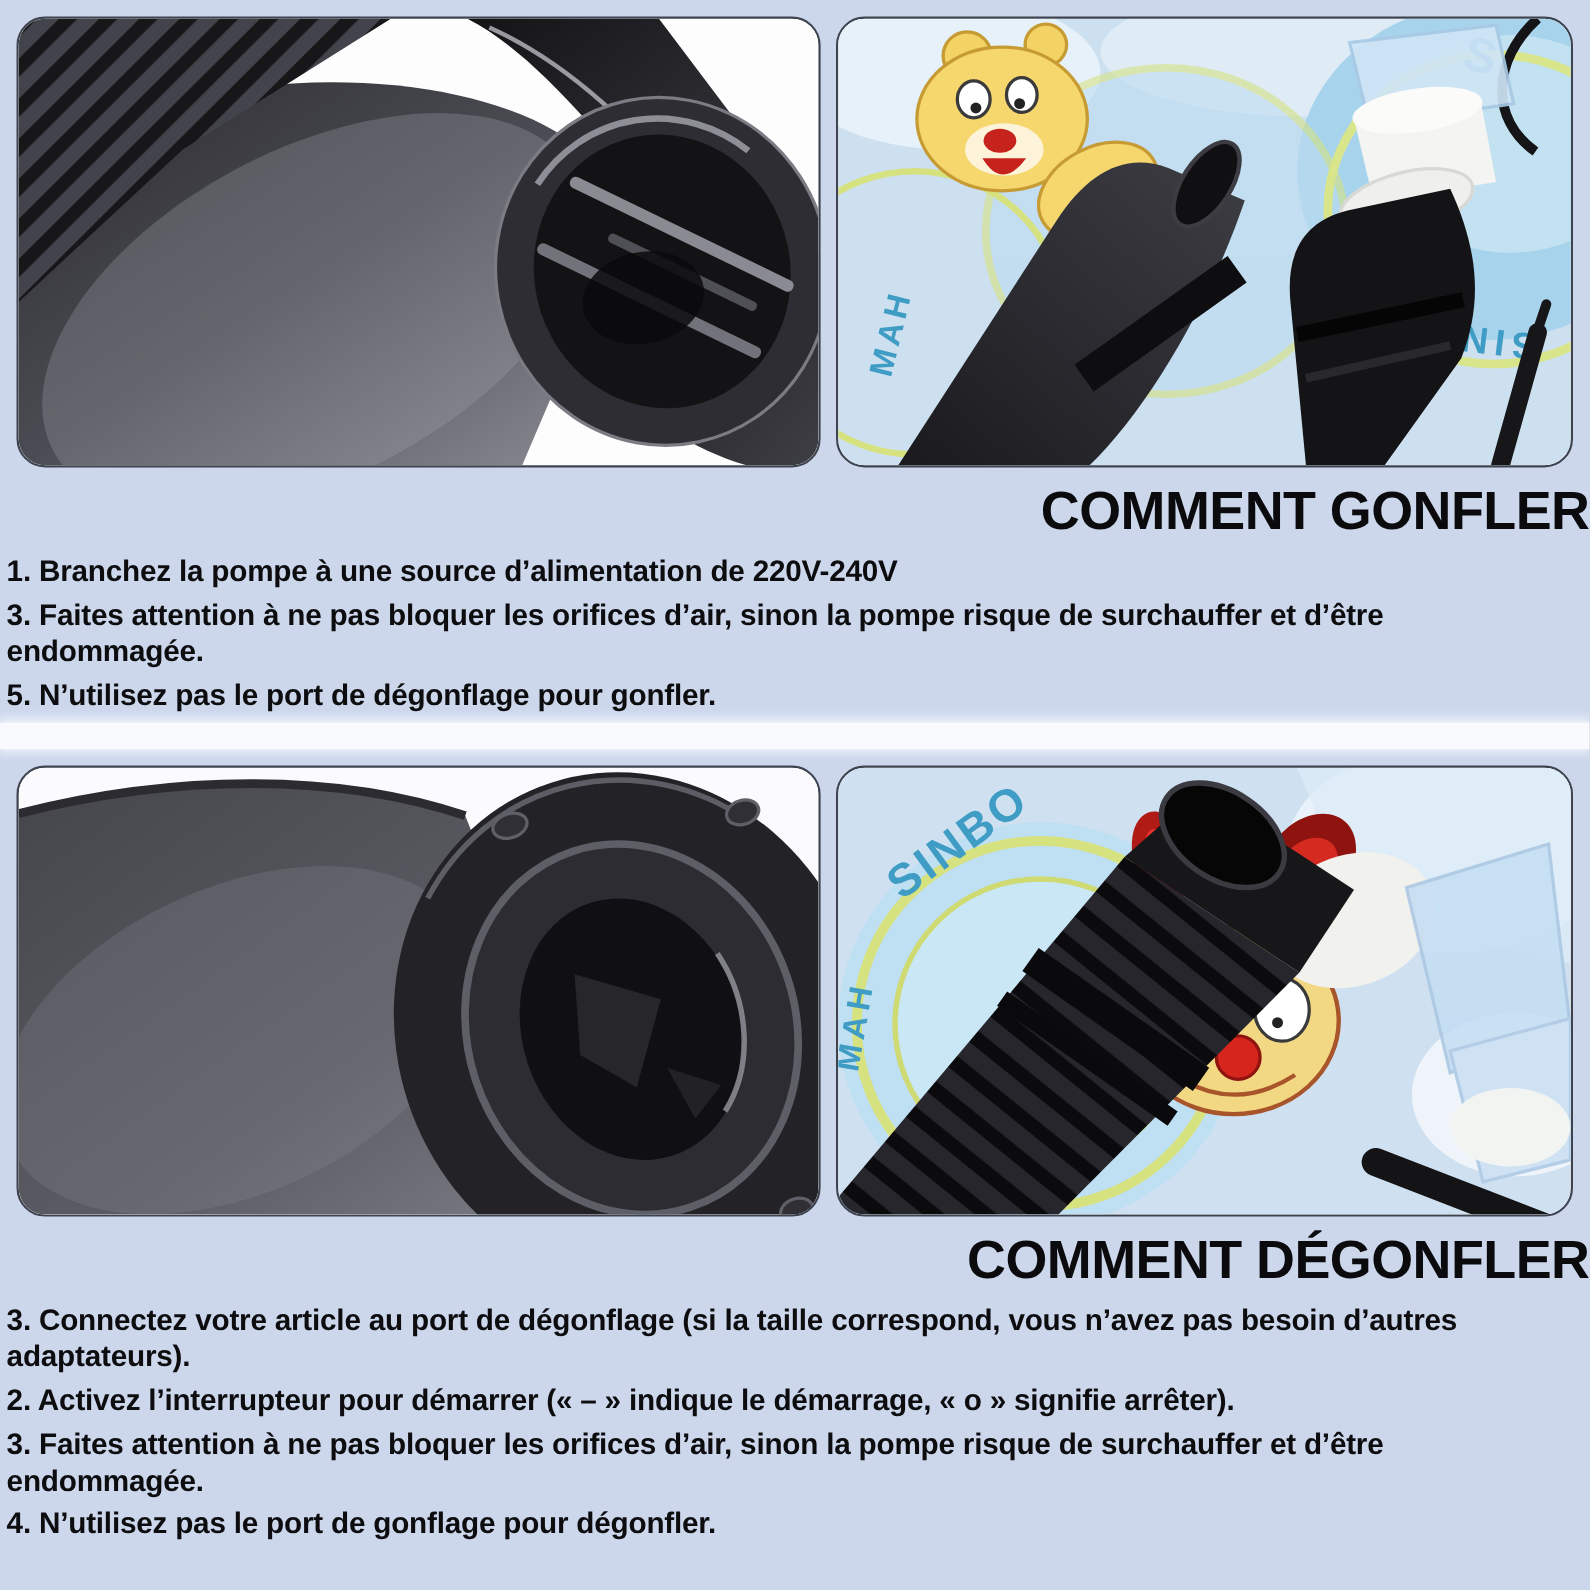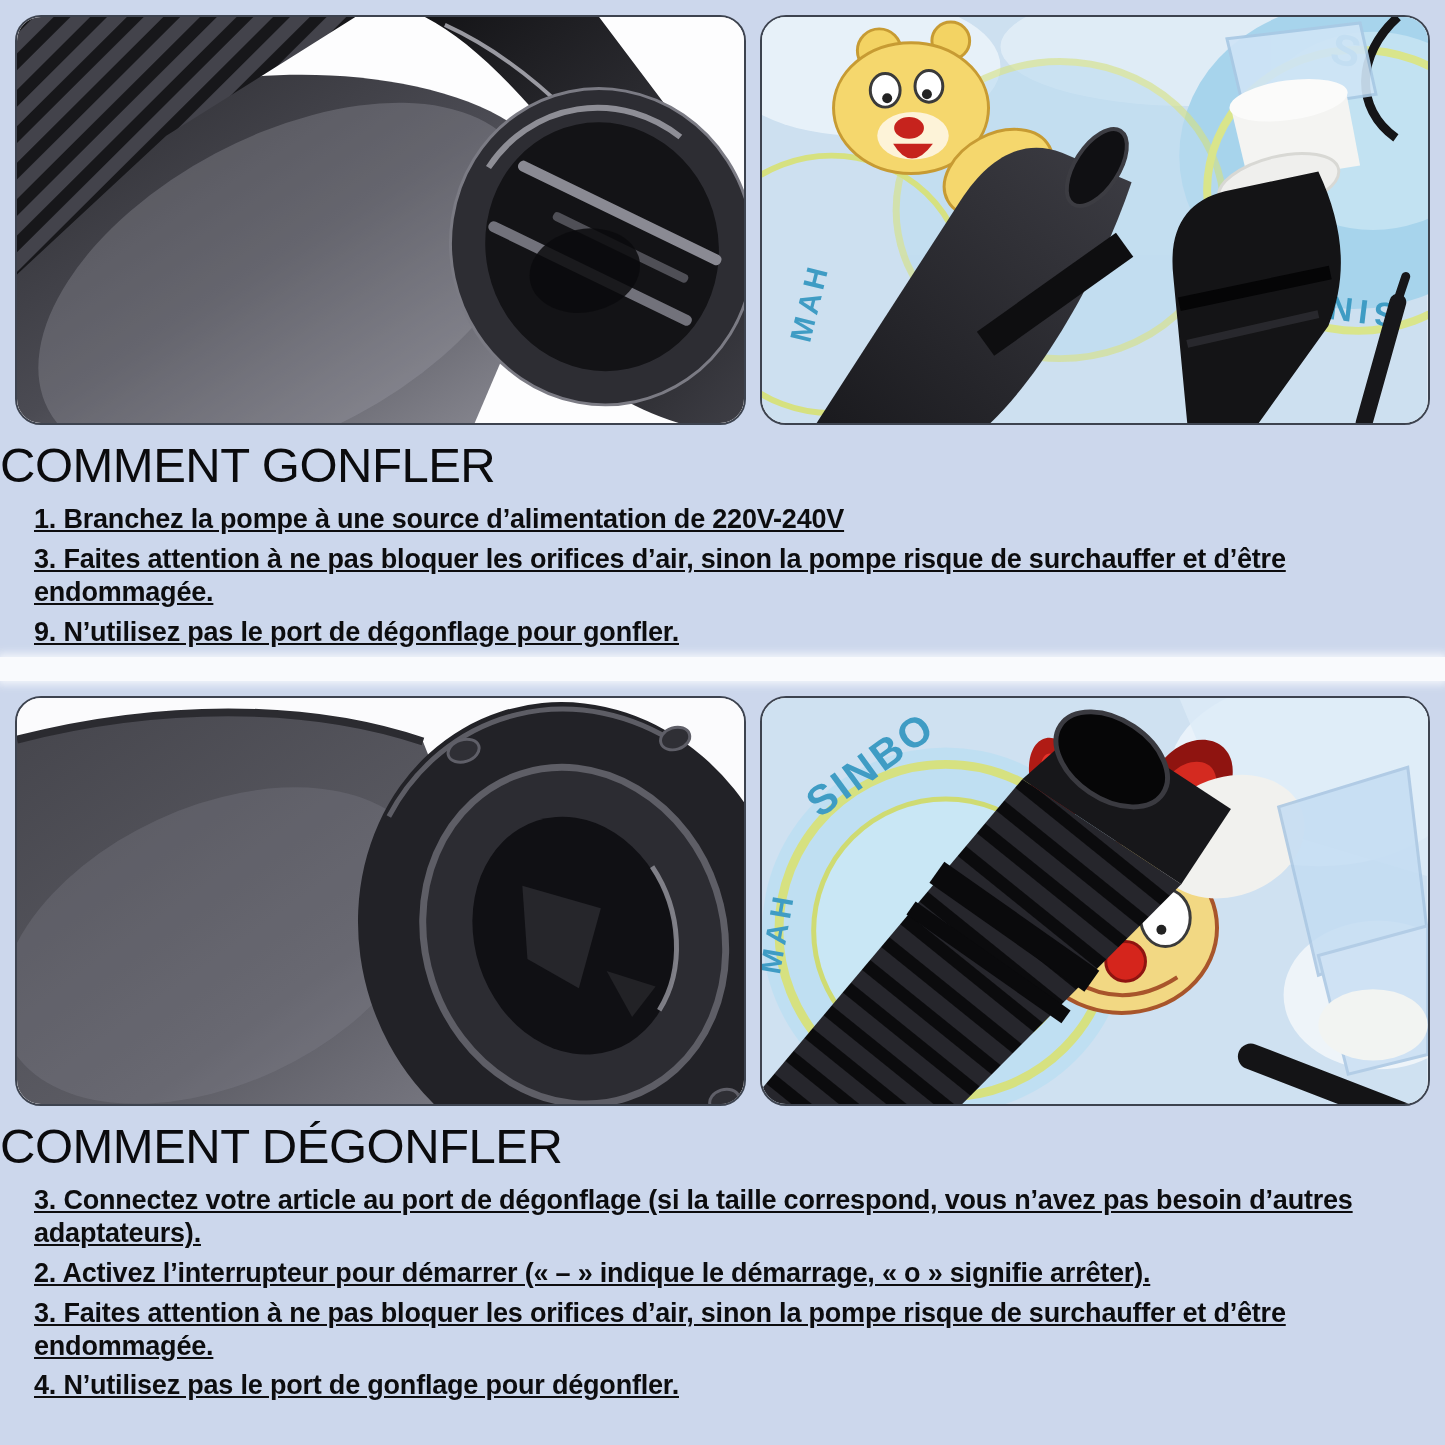--- a/index.html
+++ b/index.html
@@ -20,8 +20,8 @@
   .photo-right{flex:669 0 0;}
   .photo svg{display:block;width:100%;height:100%;}
   .section-title{
-    margin:12px 0 10px 0;text-align:left;
-    font-size:49px;font-weight:400;letter-spacing:-0.5px;color:#0b0b0d;
+    margin:12px 0 10px 0;text-align:right;
+    font-size:49px;font-weight:700;letter-spacing:-0.5px;color:#0b0b0d;
   }
   .steps{padding:0 34px;text-decoration:underline;}
   .step{

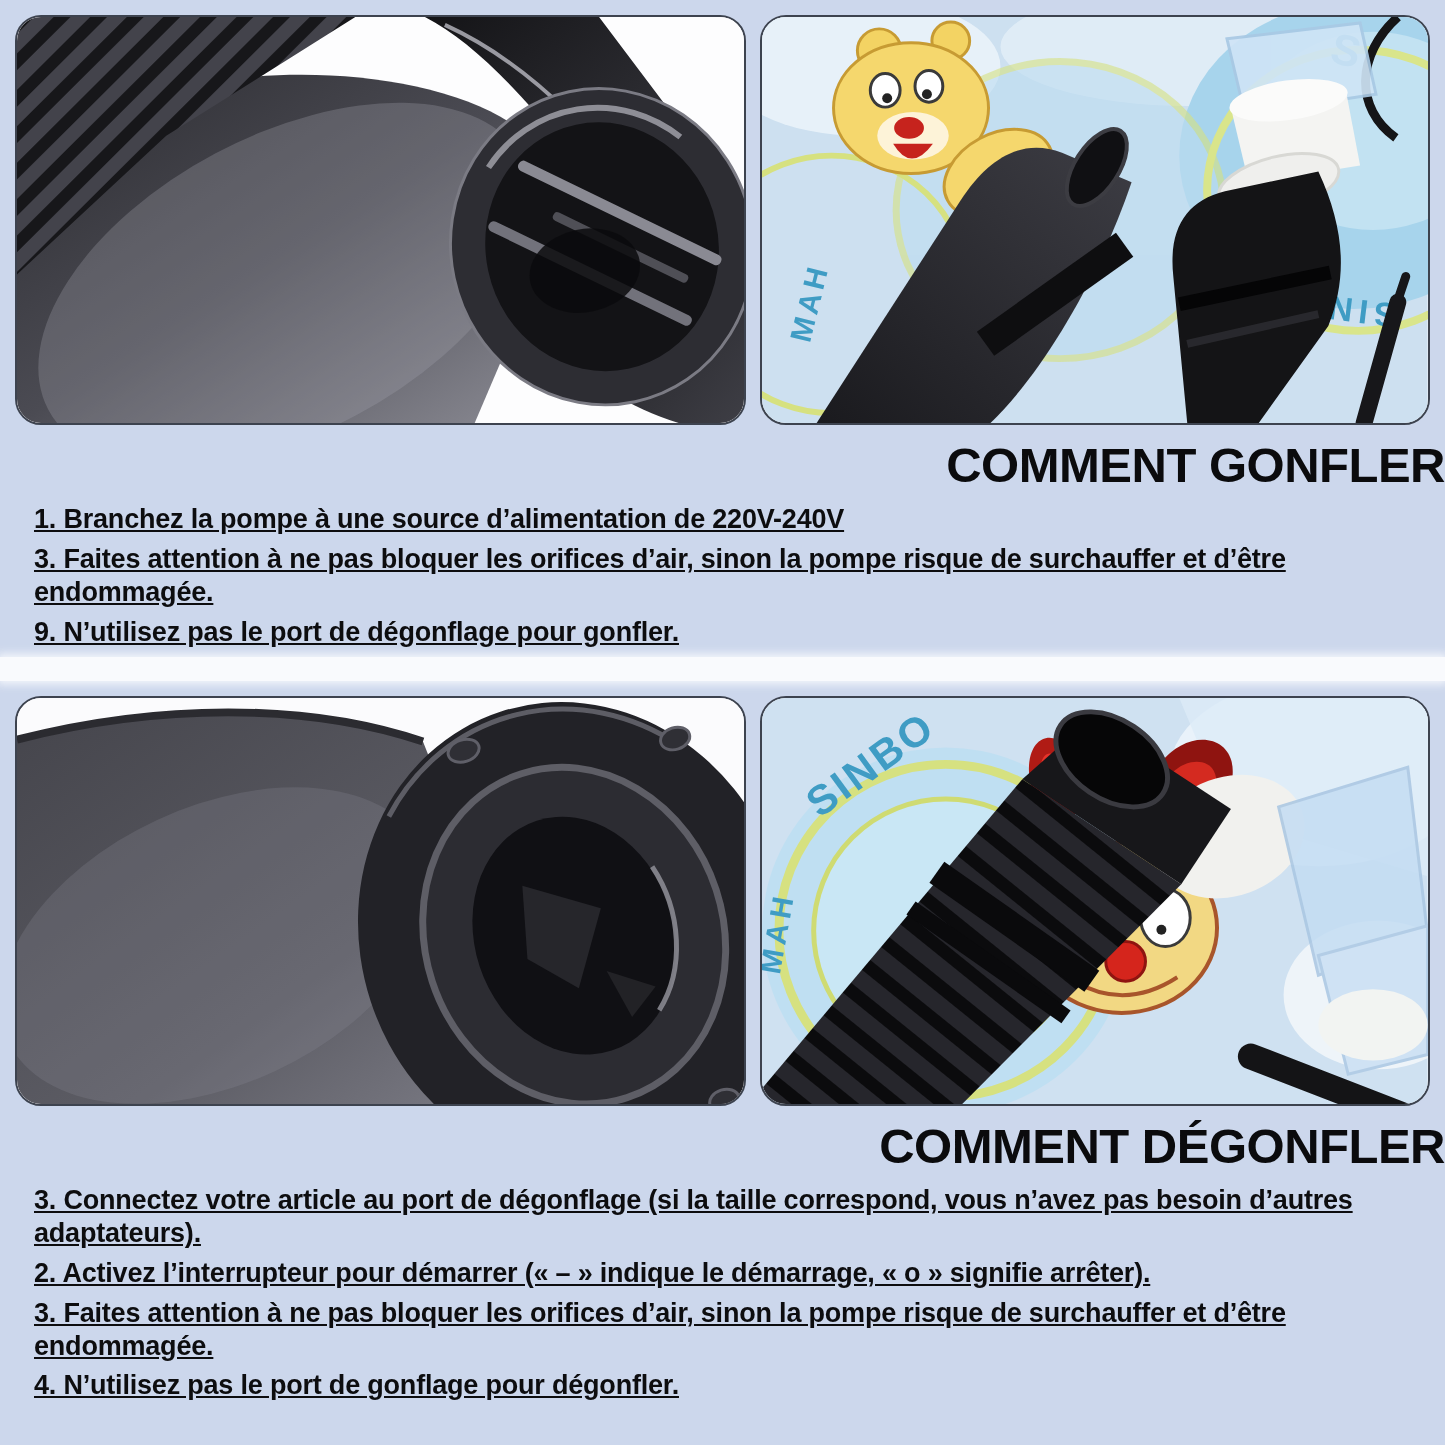--- a/index.html
+++ b/index.html
@@ -23,7 +23,7 @@
     margin:12px 0 10px 0;text-align:right;
     font-size:49px;font-weight:700;letter-spacing:-0.5px;color:#0b0b0d;
   }
-  .steps{padding:0 34px;text-decoration:underline;}
+  .steps{padding:0 6px;}
   .step{
     font-size:27px;font-weight:700;line-height:1.22;
     letter-spacing:-0.2px;margin-bottom:7px;

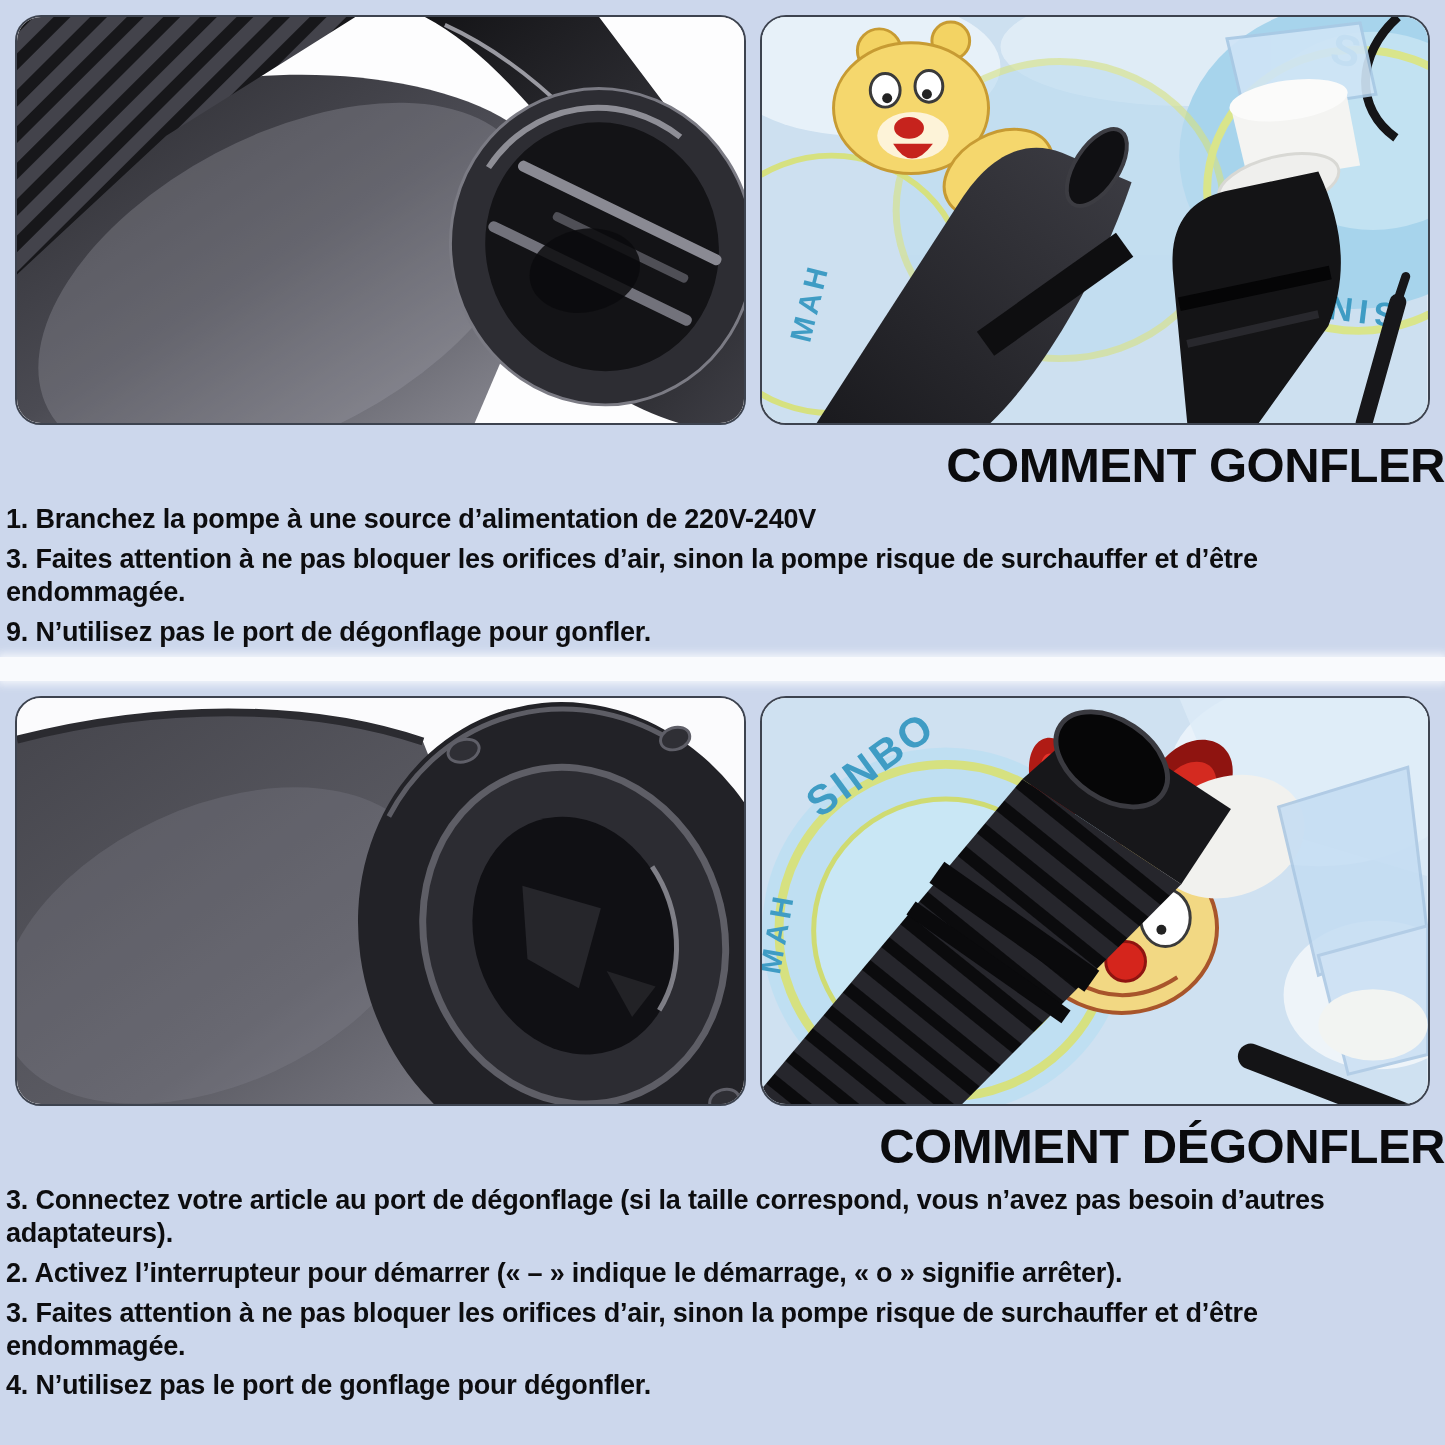--- a/index.html
+++ b/index.html
@@ -150,7 +150,7 @@
     <div class="steps">
       <div class="step">1. Branchez la pompe à une source d’alimentation de 220V-240V</div>
       <div class="step">3. Faites attention à ne pas bloquer les orifices d’air, sinon la pompe risque de surchauffer et d’être endommagée.</div>
-      <div class="step">9. N’utilisez pas le port de dégonflage pour gonfler.</div>
+      <div class="step">5. N’utilisez pas le port de dégonflage pour gonfler.</div>
     </div>
   </section>
 

